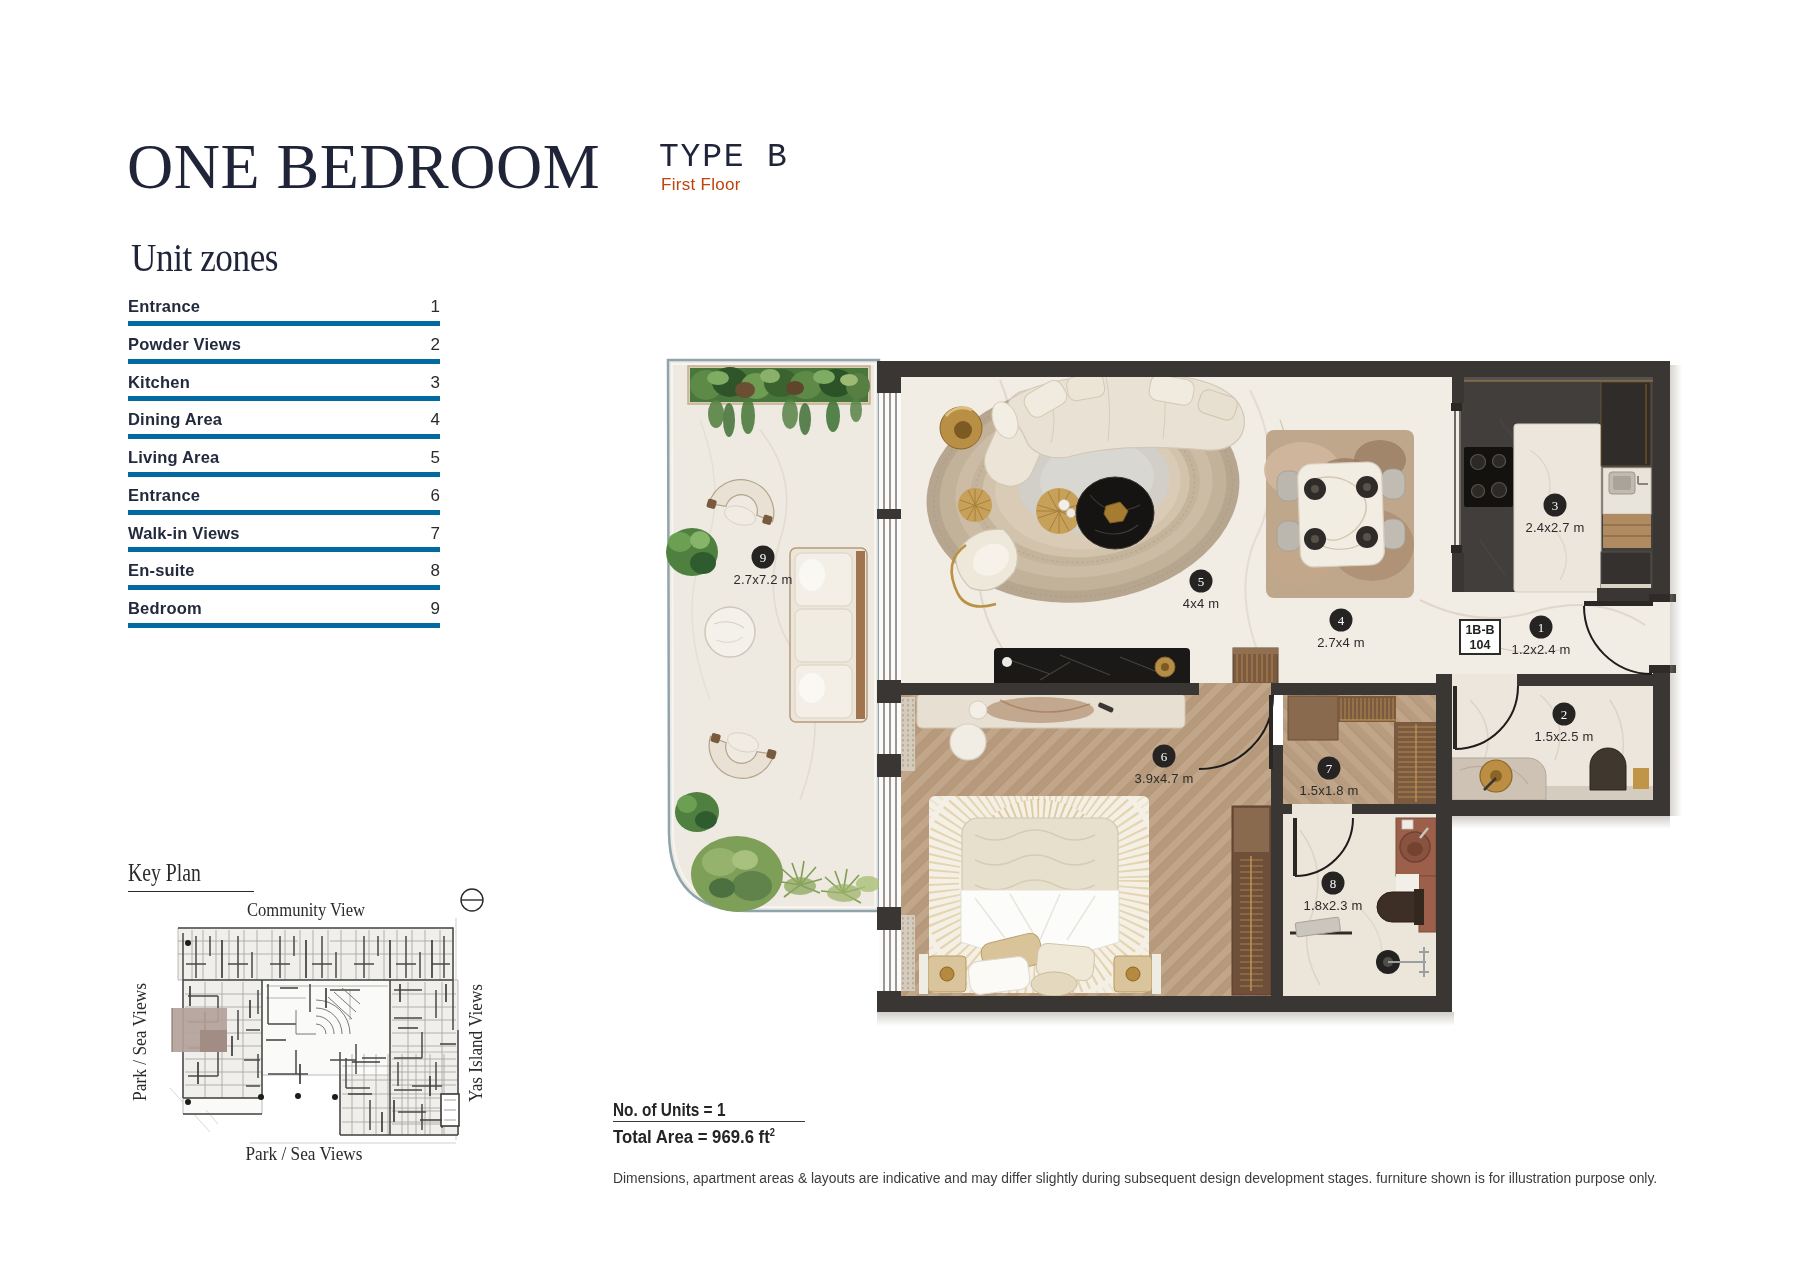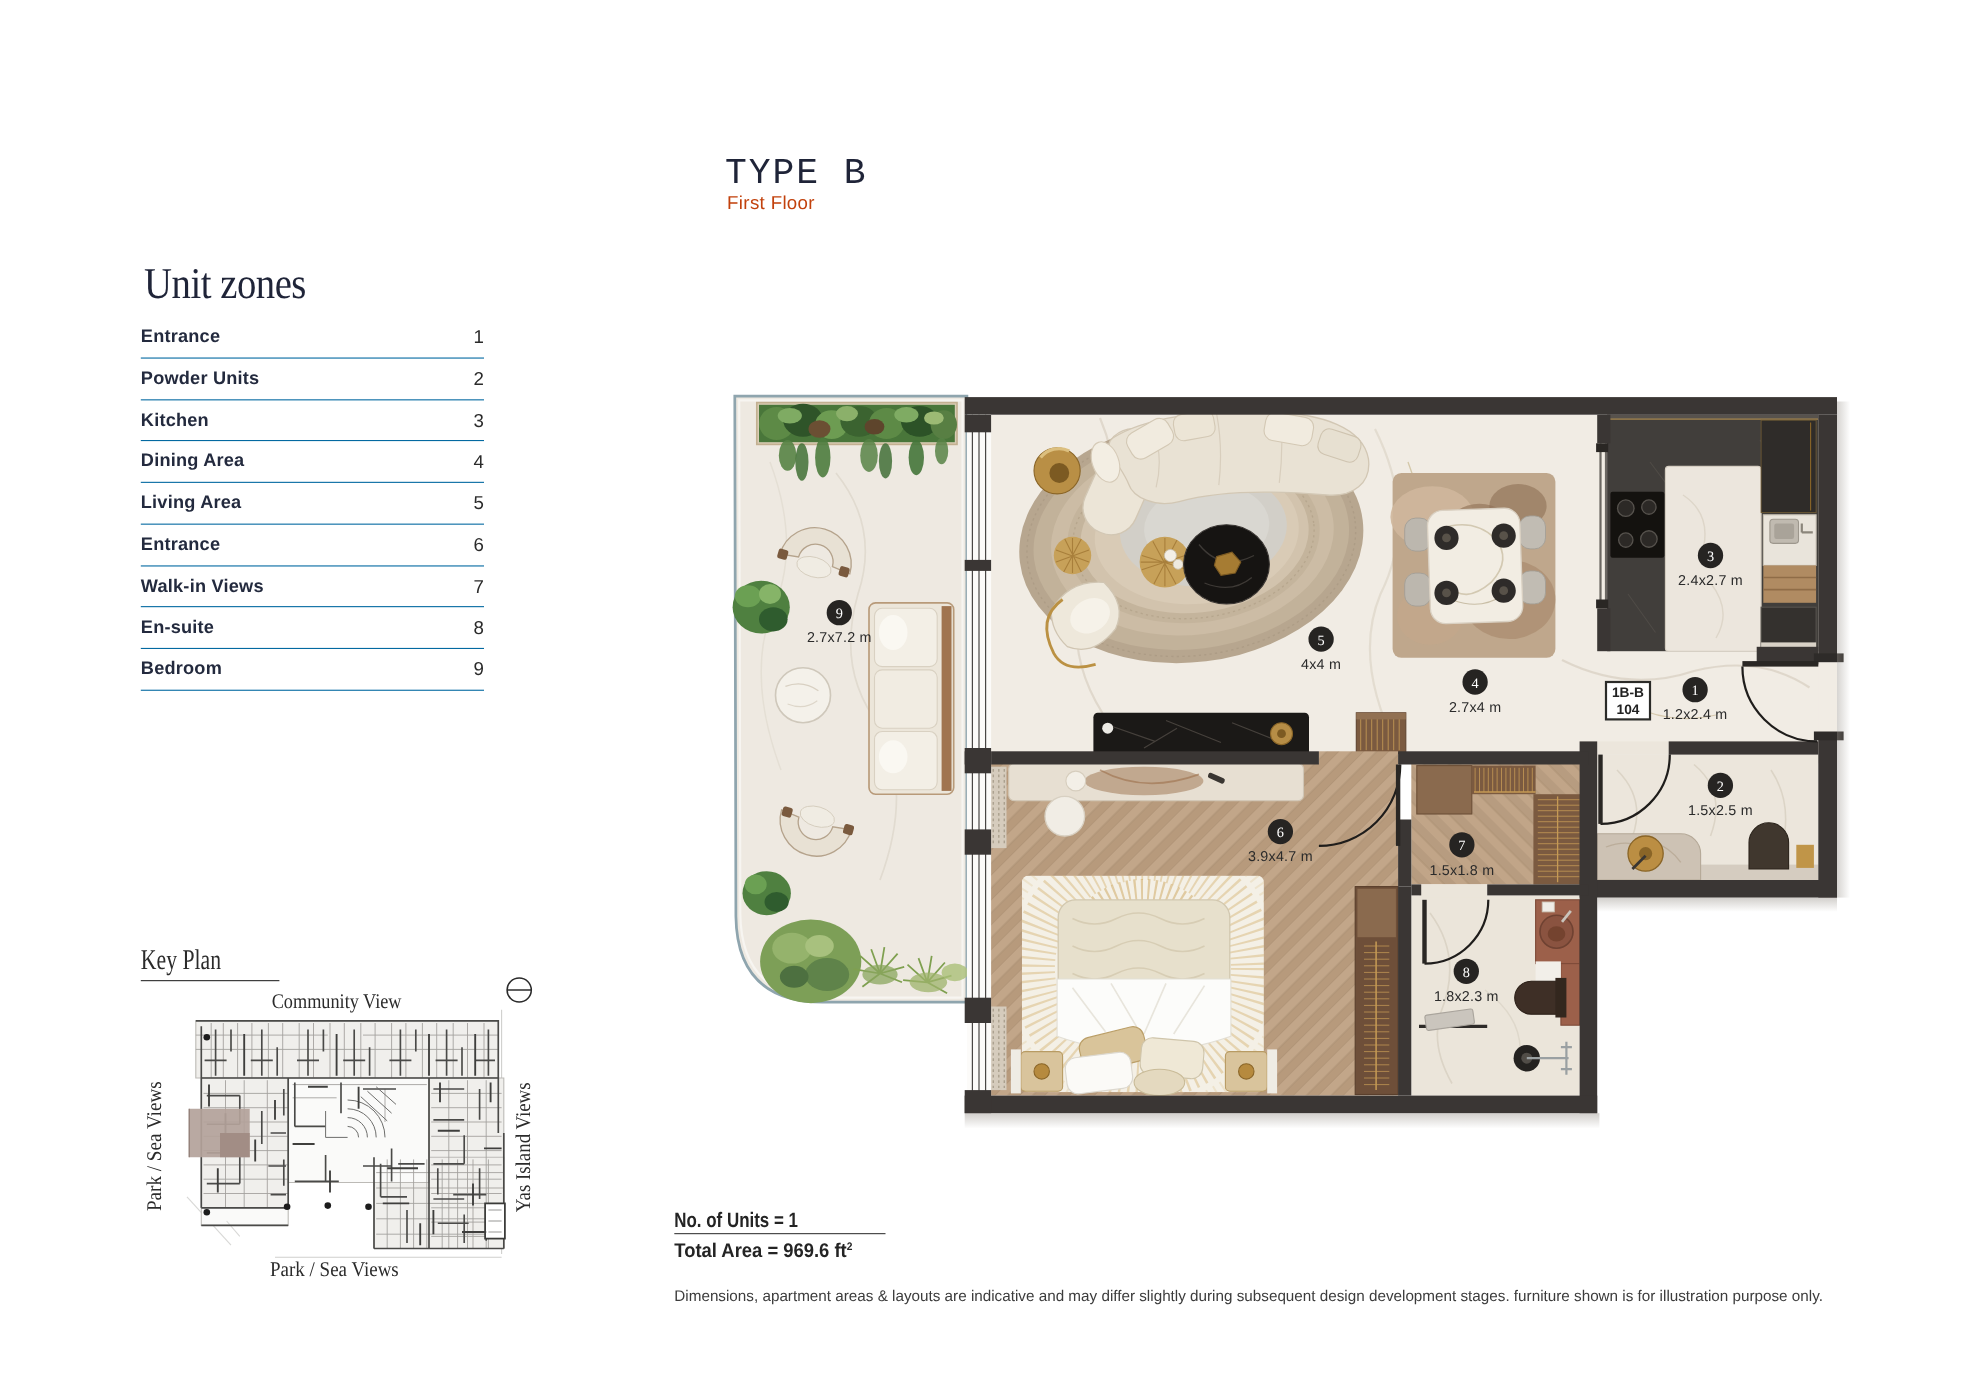--- a/index.html
+++ b/index.html
@@ -27,6 +27,7 @@
 <body>
 <div id="page">
 
+  <div class="abs" id="title">ONE BEDROOM</div>
 
   <div class="abs" id="typeb">TYPE B</div>
 

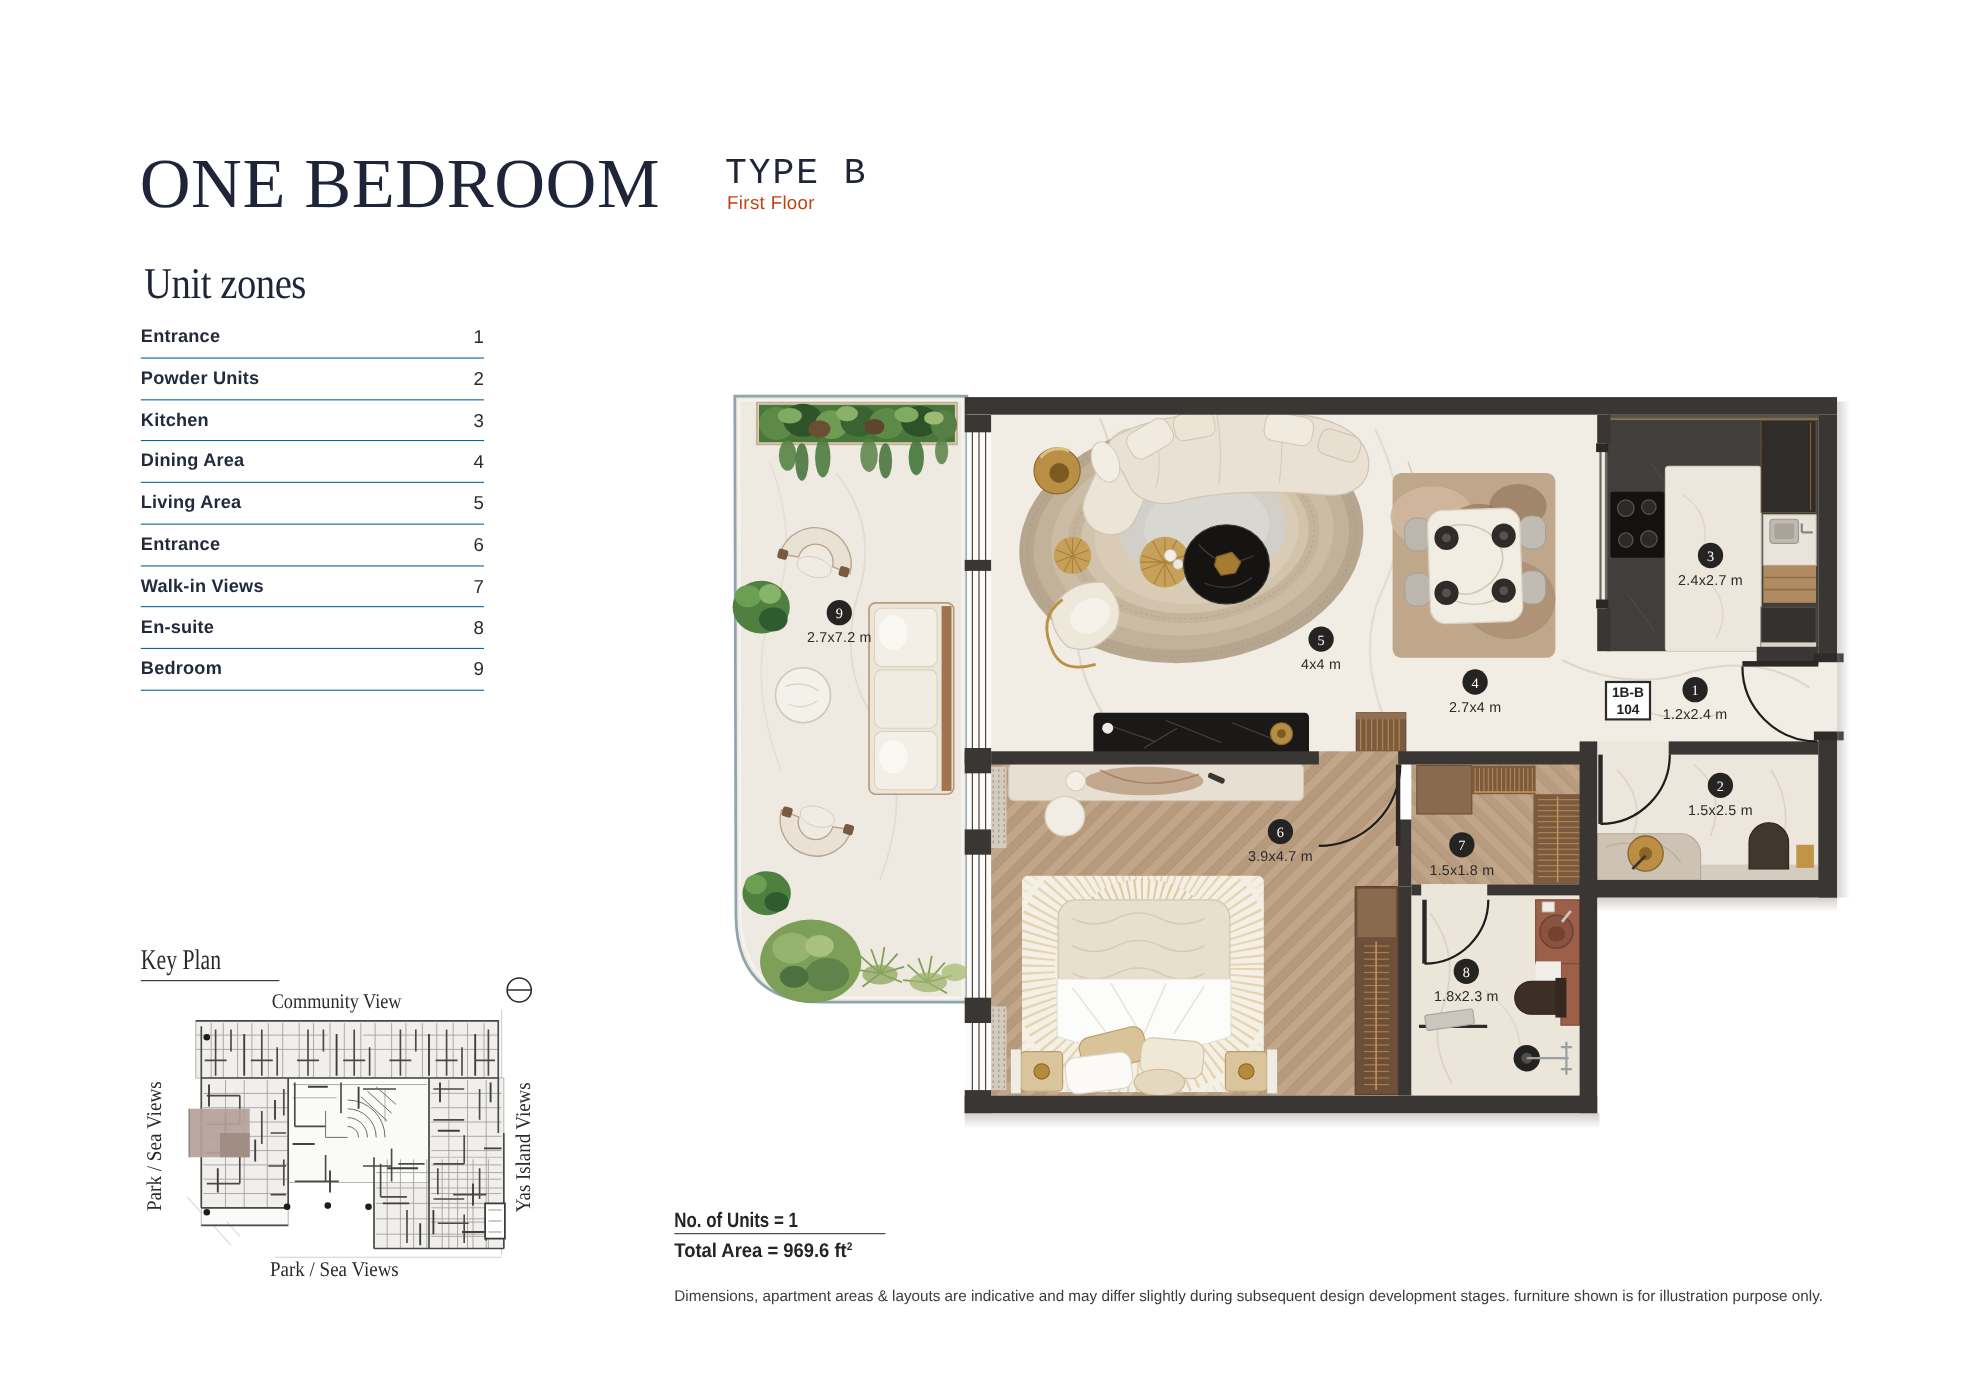--- a/index.html
+++ b/index.html
@@ -12,7 +12,7 @@
   #firstfloor{left:661px;top:175px;font-size:17px;color:#c2410c;letter-spacing:.3px;}
   #unitzones{left:131px;top:234px;font-family:"Liberation Serif",serif;font-size:40px;color:#1f2438;letter-spacing:-0.5px;transform:scaleX(0.88);transform-origin:left top;}
   #zlist{left:128px;top:288px;width:312px;}
-  .zrow{height:37.75px;box-sizing:border-box;border-bottom:1px solid #0369a1;position:relative;}
+  .zrow{height:37.75px;box-sizing:border-box;border-bottom:5px solid #0369a1;position:relative;}
   .zname{position:absolute;left:0;top:9px;font-size:16.5px;font-weight:bold;color:#232a3e;letter-spacing:.2px;}
   .znum{position:absolute;right:0;top:9px;font-size:17px;color:#2b2b2b;}
   #keyplanhead{left:128px;top:858px;font-family:"Liberation Serif",serif;font-size:26px;color:#2b2b2b;transform:scaleX(0.76);transform-origin:left top;}

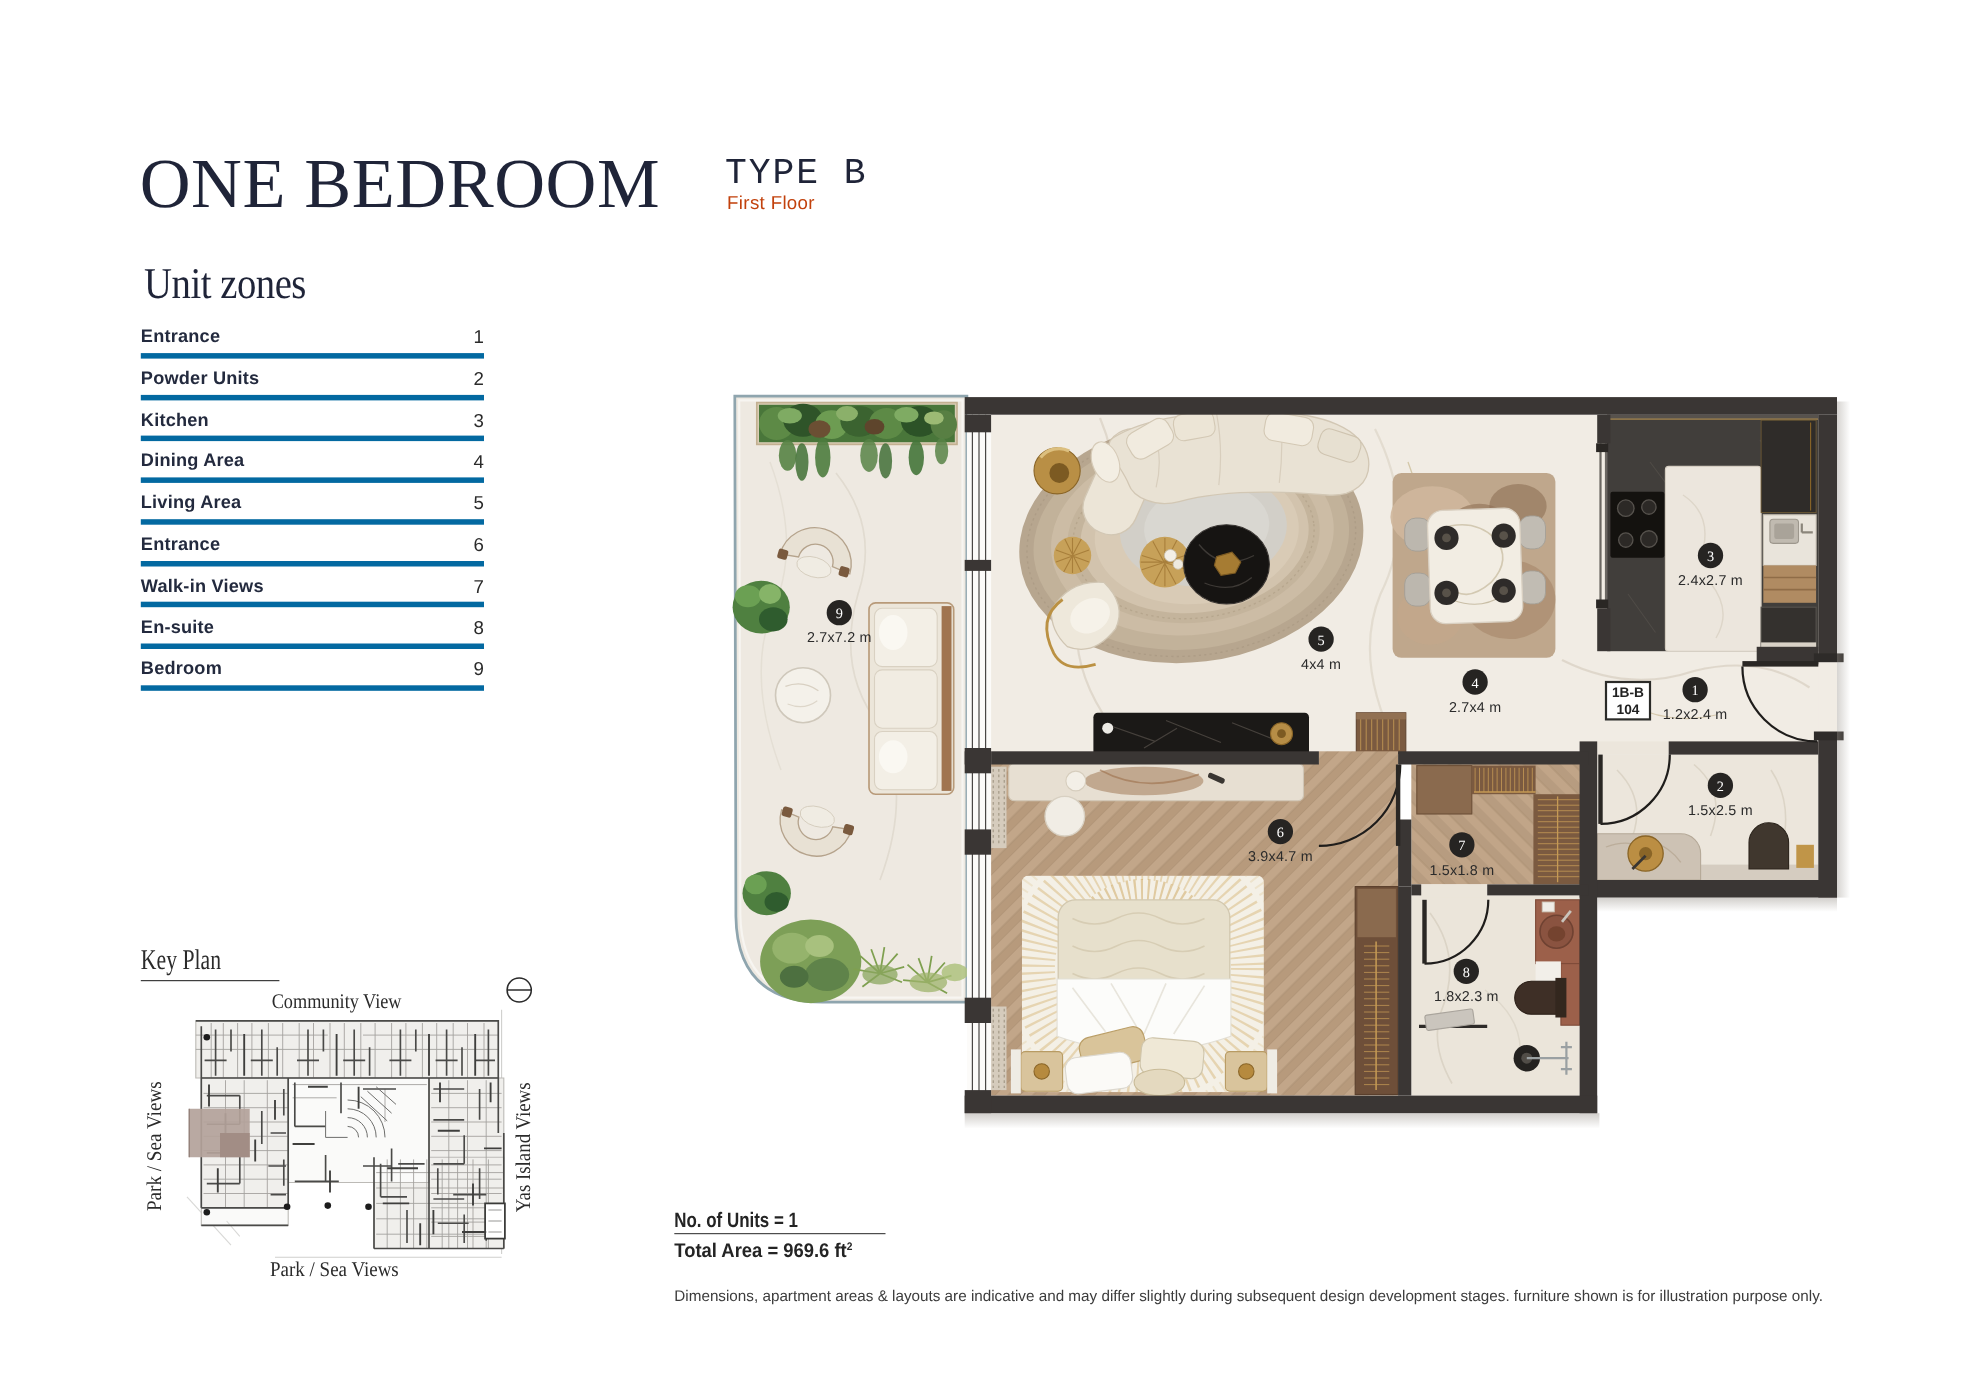--- a/index.html
+++ b/index.html
@@ -41,7 +41,7 @@
         <span class="znum">1</span>
       </div>
     <div class="zrow">
-        <span class="zname">Powder Units</span>
+        <span class="zname">Powder Views</span>
         <span class="znum">2</span>
       </div>
     <div class="zrow">

